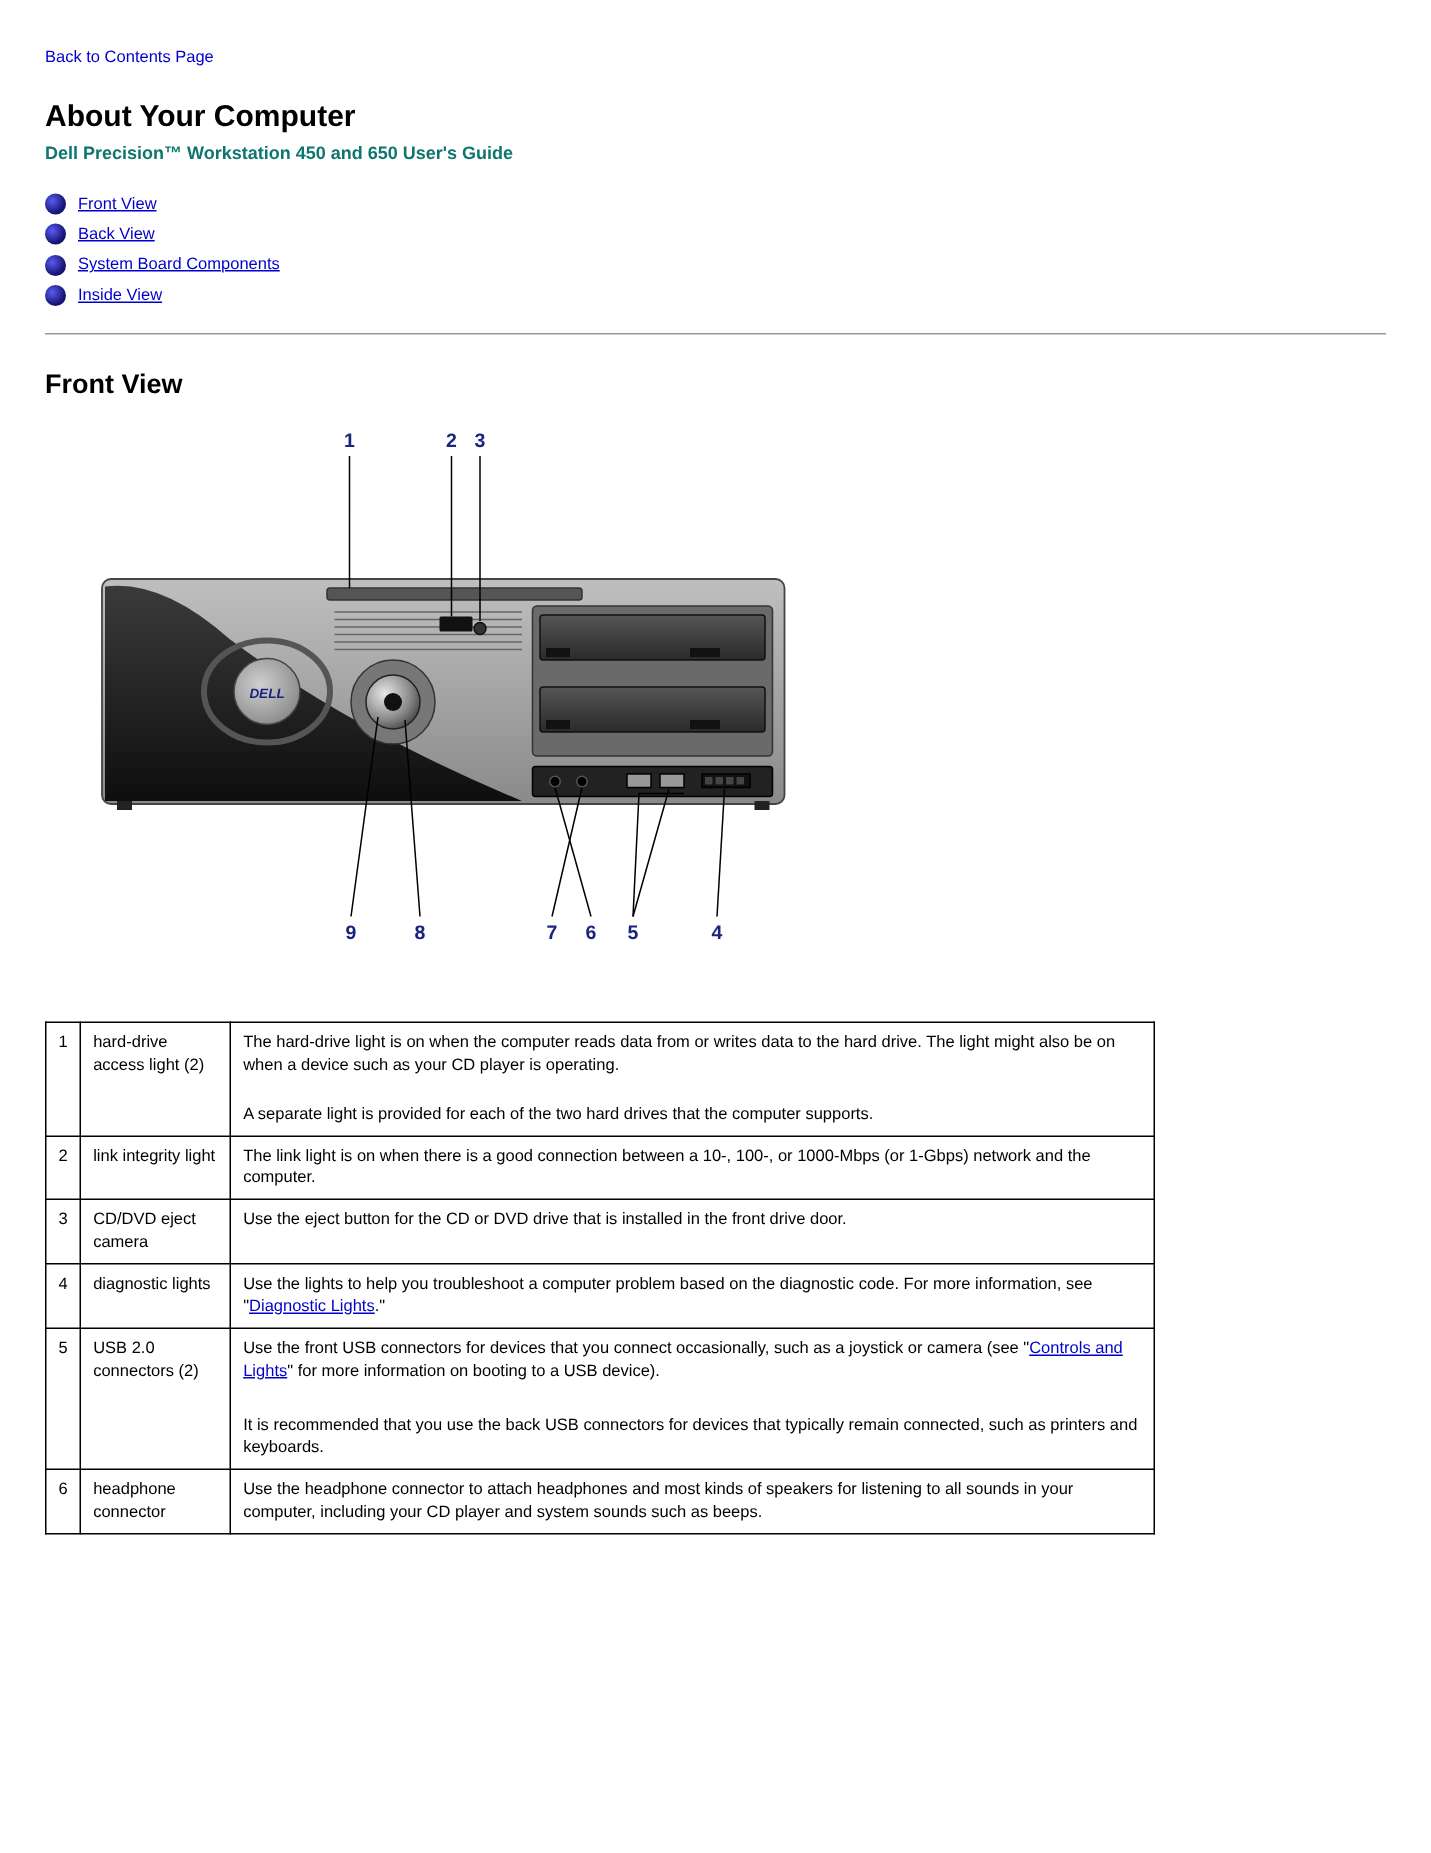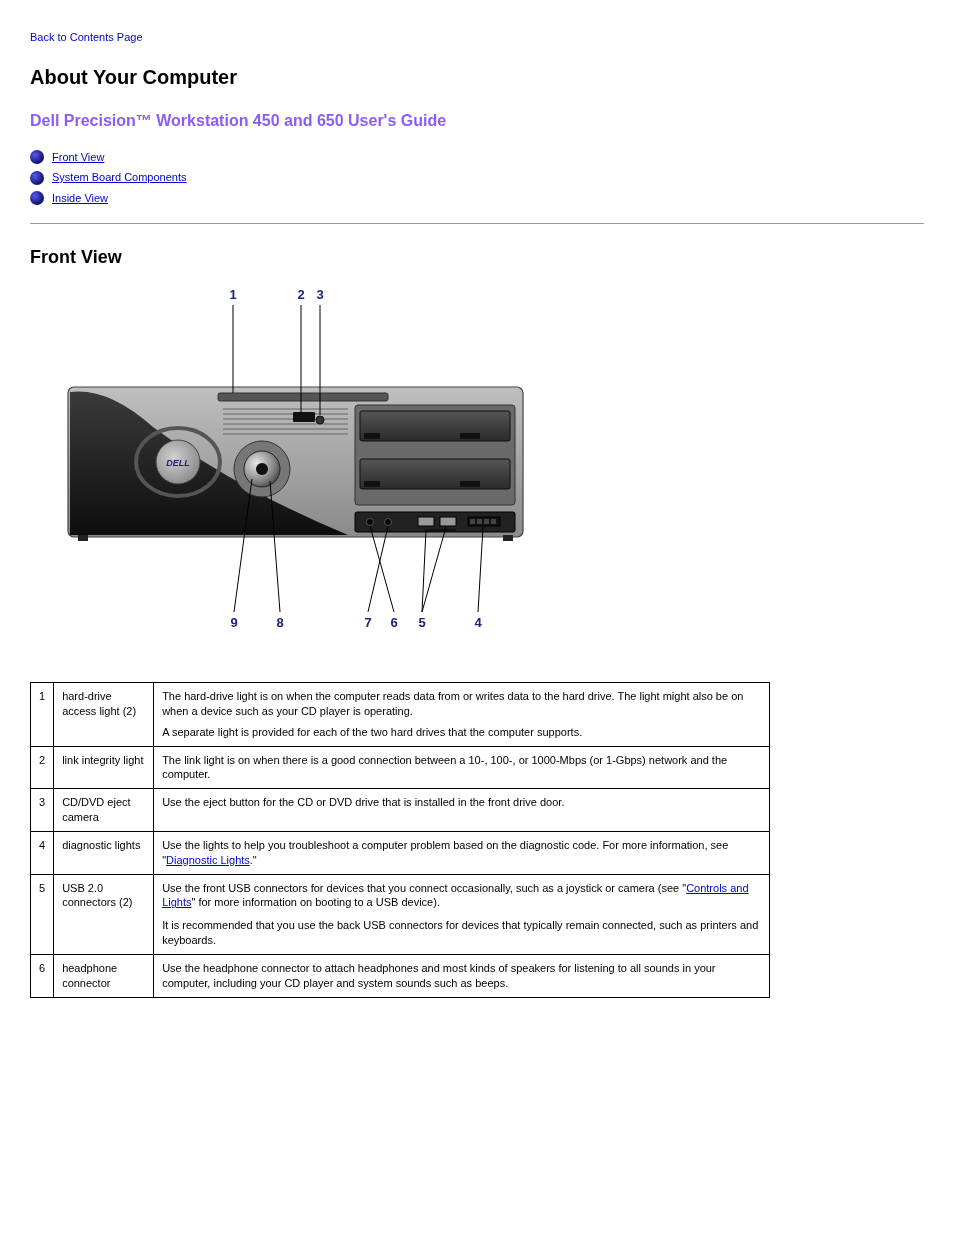--- a/index.html
+++ b/index.html
@@ -23,7 +23,7 @@
     font-weight: bold;
     font-size: 20px;
     color: #000;
-    margin-bottom: 21px;
+    margin-bottom: 4px;
   }
   .subtitle {
     font-family: Verdana, Arial, sans-serif;

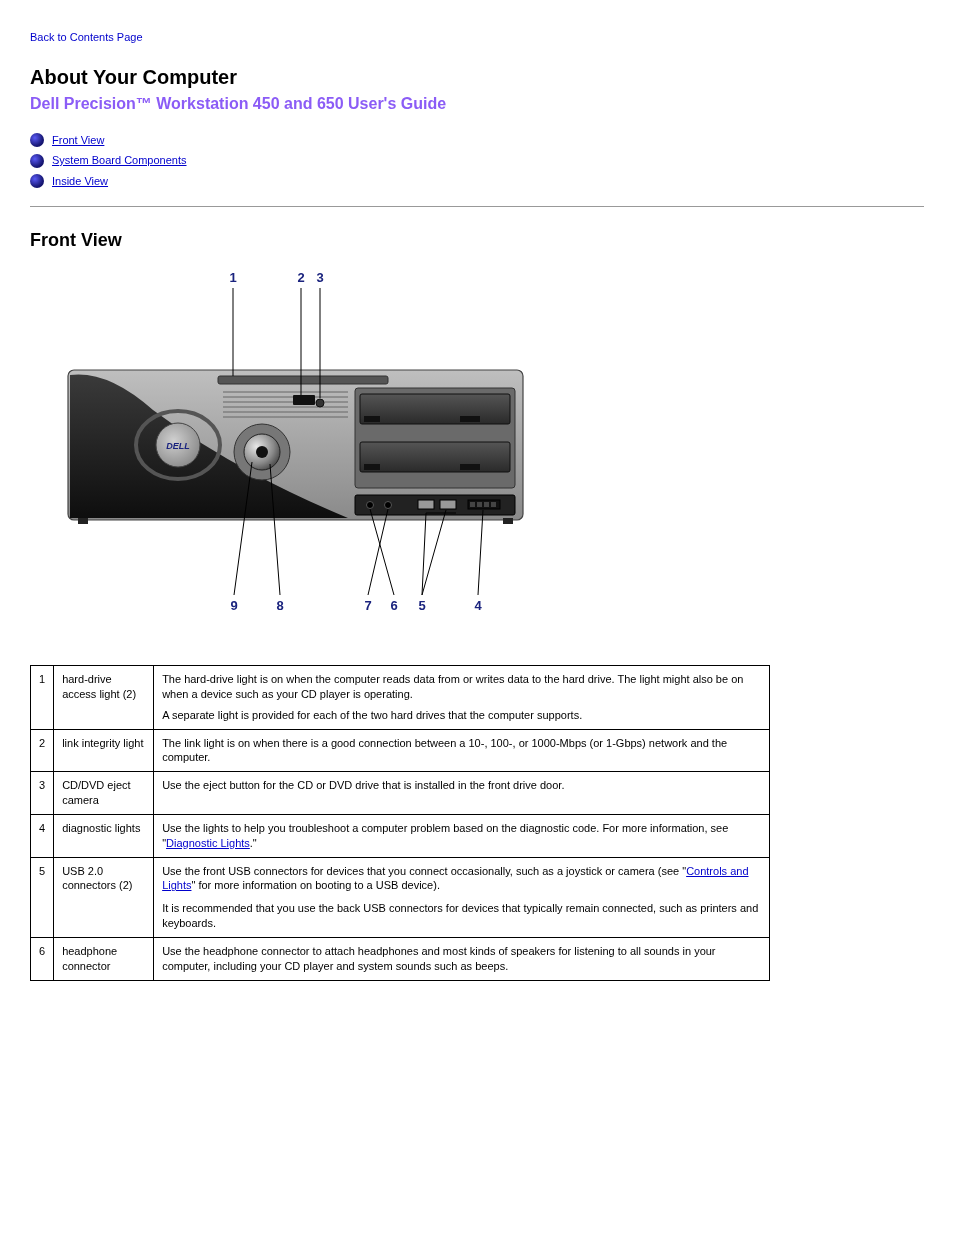--- a/index.html
+++ b/index.html
@@ -28,8 +28,8 @@
   .subtitle {
     font-family: Verdana, Arial, sans-serif;
     font-weight: bold;
-    font-size: 16px;
-    color: #8b5cf6;
+    font-size: 12px;
+    color: #0f766e;
     margin-bottom: 18px;
   }
   .toc {

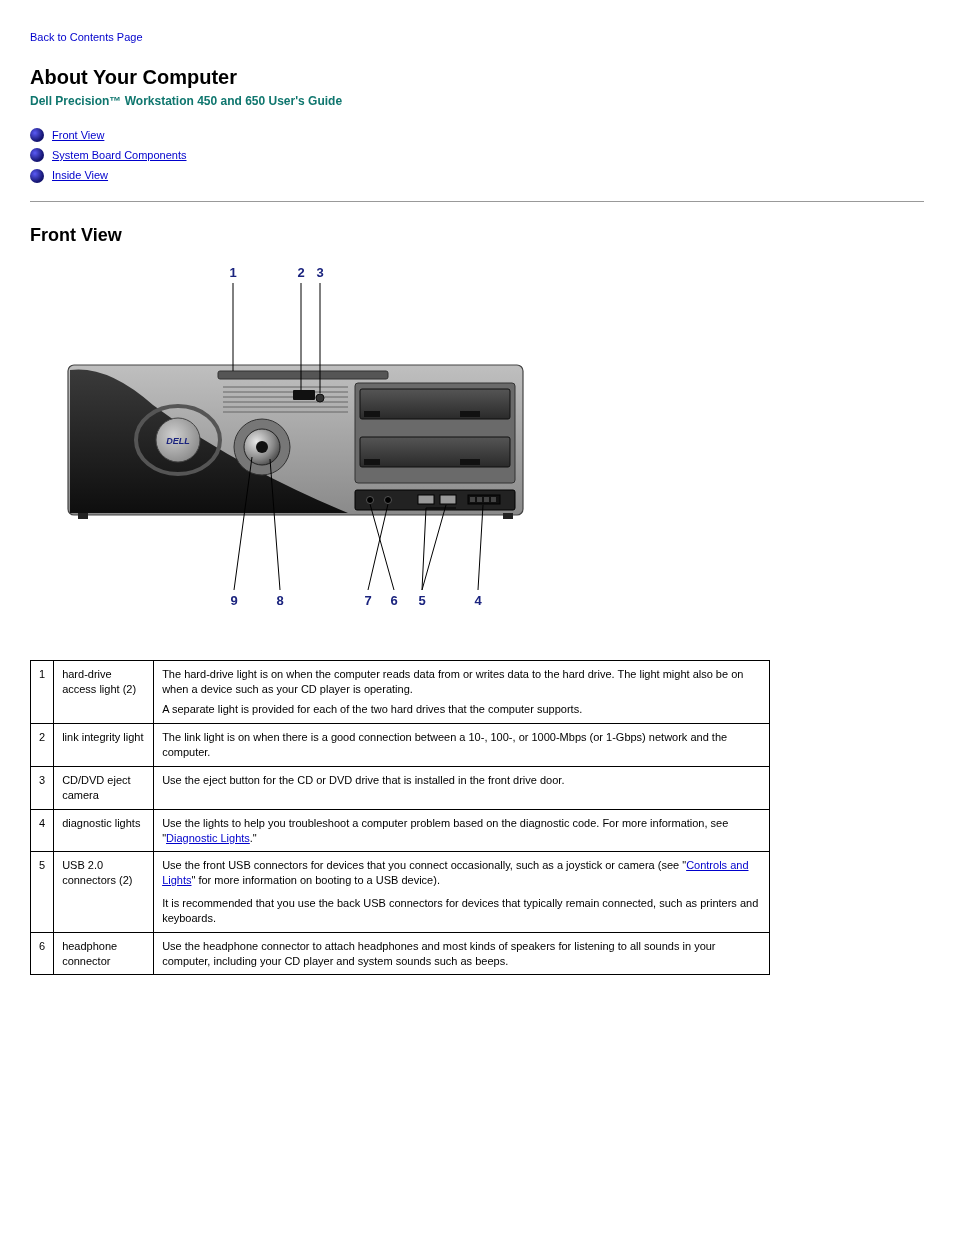--- a/index.html
+++ b/index.html
@@ -111,6 +111,10 @@
   <li>
     <span class="bullet"></span>
     <a href="#">Front View</a>
+  </li>
+  <li>
+    <span class="bullet"></span>
+    <a href="#">Back View</a>
   </li>
   <li>
     <span class="bullet"></span>

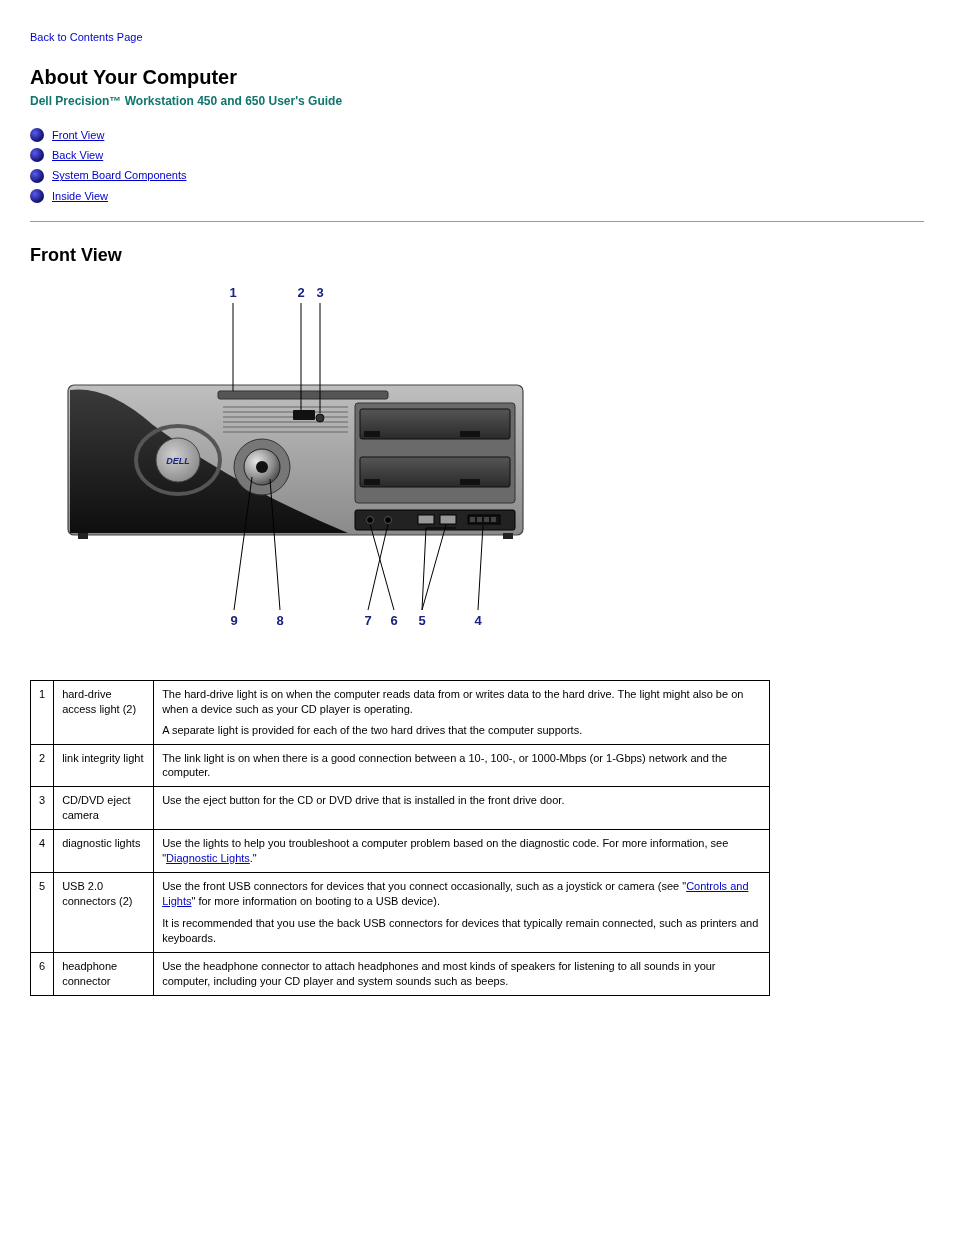--- a/index.html
+++ b/index.html
@@ -252,7 +252,7 @@
     <td class="label">hard-drive access light (2)</td>
     <td>
       <div>The hard-drive light is on when the computer reads data from or writes data to the hard drive. The light might also be on when a device such as your CD player is operating.</div>
-      <div style="margin-top:6px">A separate light is provided for each of the two hard drives that the computer supports.</div>
+      <div style="margin-top:18px">A separate light is provided for each of the two hard drives that the computer supports.</div>
     </td>
   </tr>
   <tr>

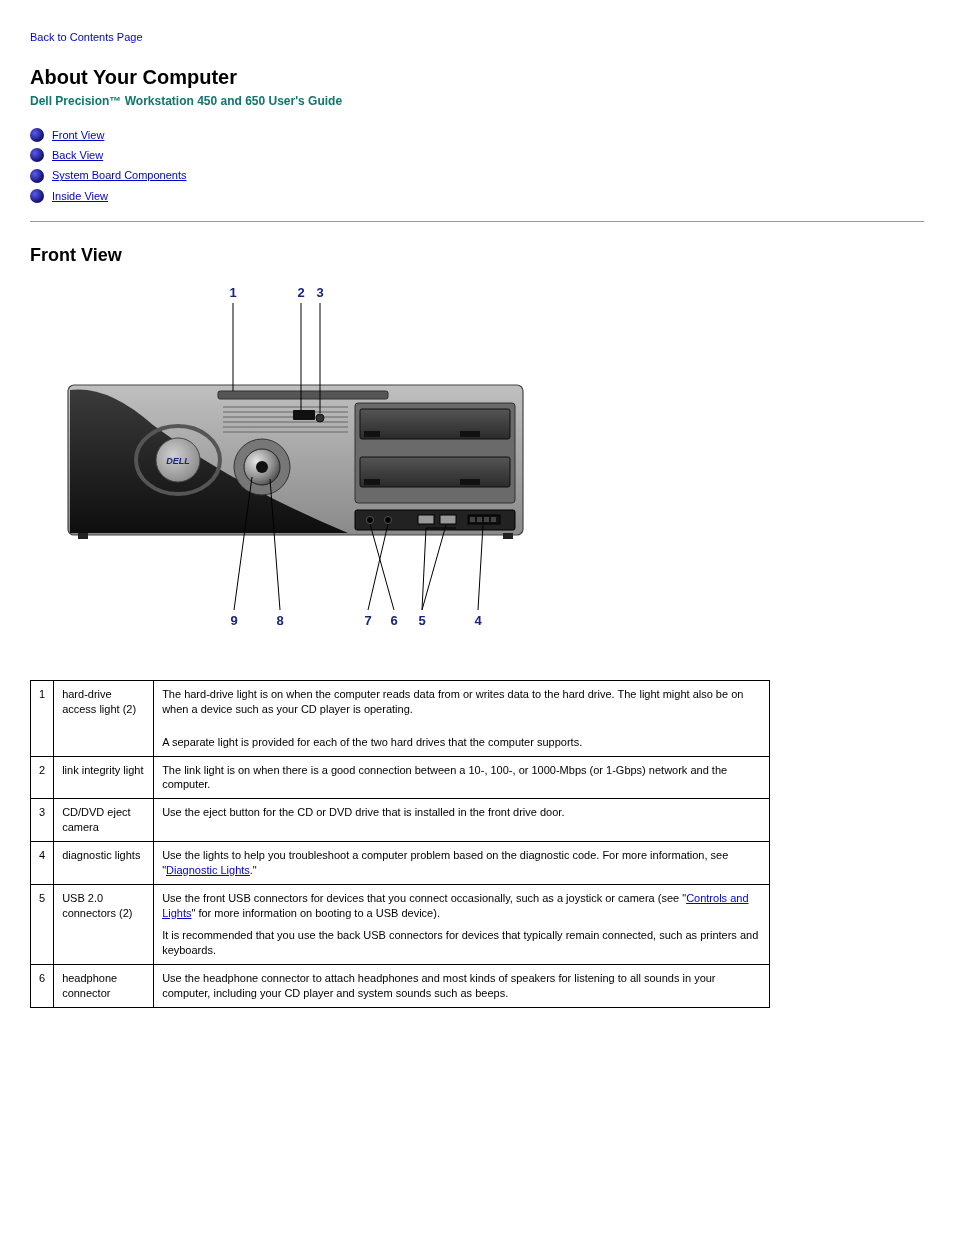--- a/index.html
+++ b/index.html
@@ -279,7 +279,7 @@
       <div>
         <span>Use the front USB connectors for devices that you connect occasionally, such as a joystick or camera (see "</span><a href="#" class="inline-link">Controls and Lights</a><span>" for more information on booting to a USB device).</span>
       </div>
-      <div style="margin-top:8px">It is recommended that you use the back USB connectors for devices that typically remain connected, such as printers and keyboards.</div>
+      <div style="margin-top:22px">It is recommended that you use the back USB connectors for devices that typically remain connected, such as printers and keyboards.</div>
     </td>
   </tr>
   <tr>

